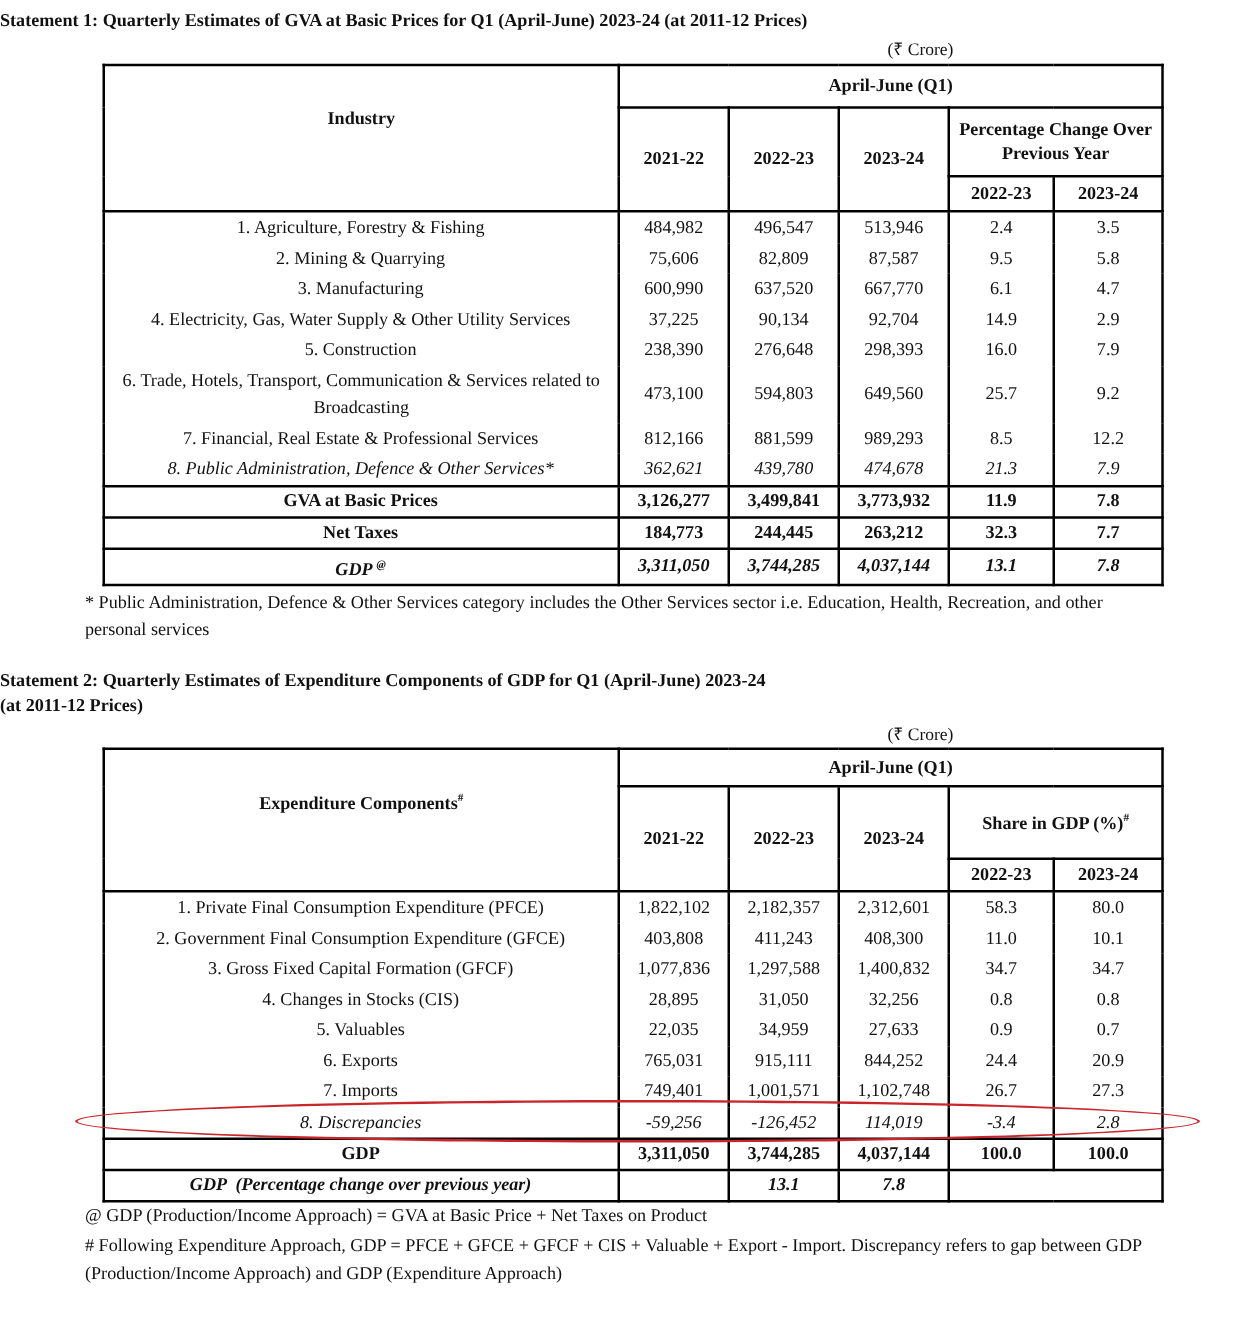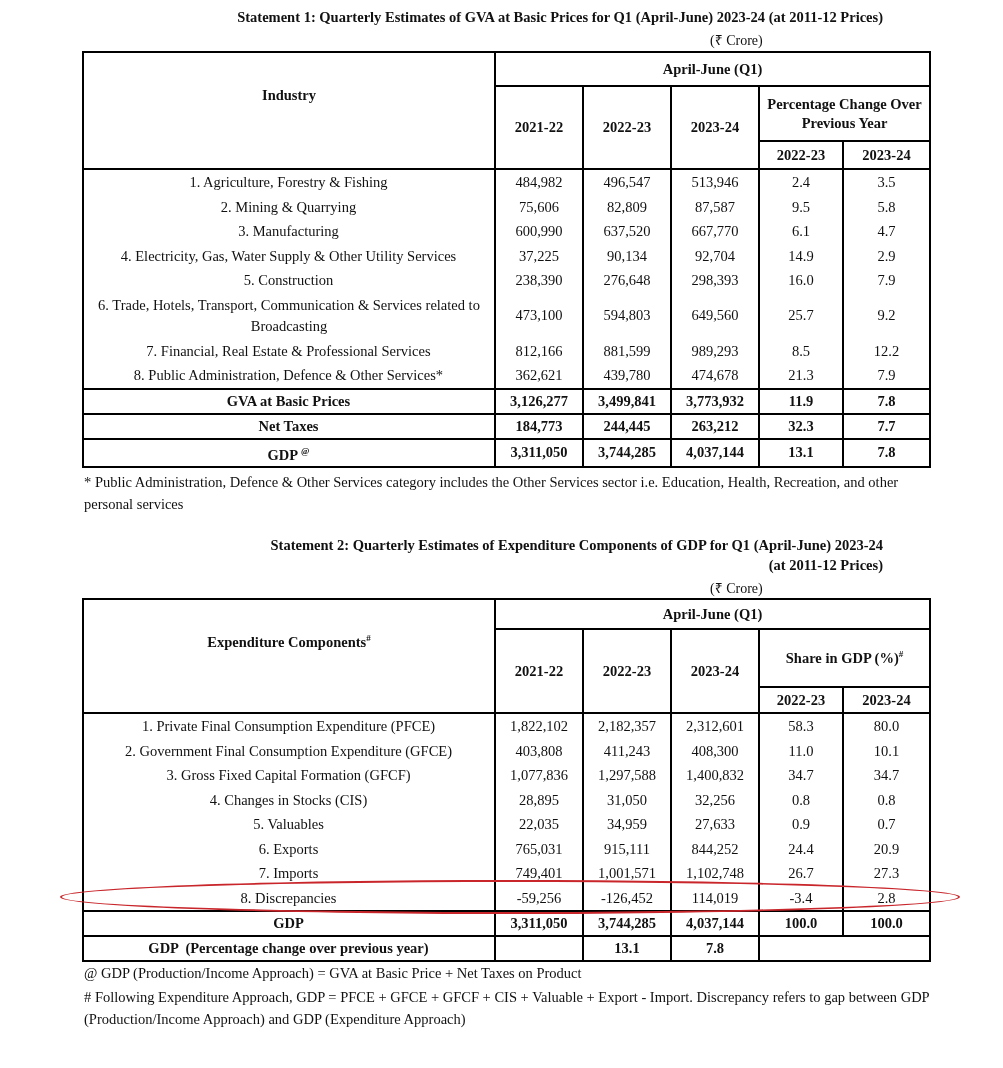--- a/index.html
+++ b/index.html
@@ -8,7 +8,7 @@
     font-family: "Liberation Serif", serif; color: #111;
   }
   .title {
-    position: absolute; left: 0; width: 883px; text-align: right;
+    position: absolute; left: 0; width: 883px; text-align: left;
     font-weight: bold; font-size: 14.5px; line-height: 20px;
   }
   .unit {

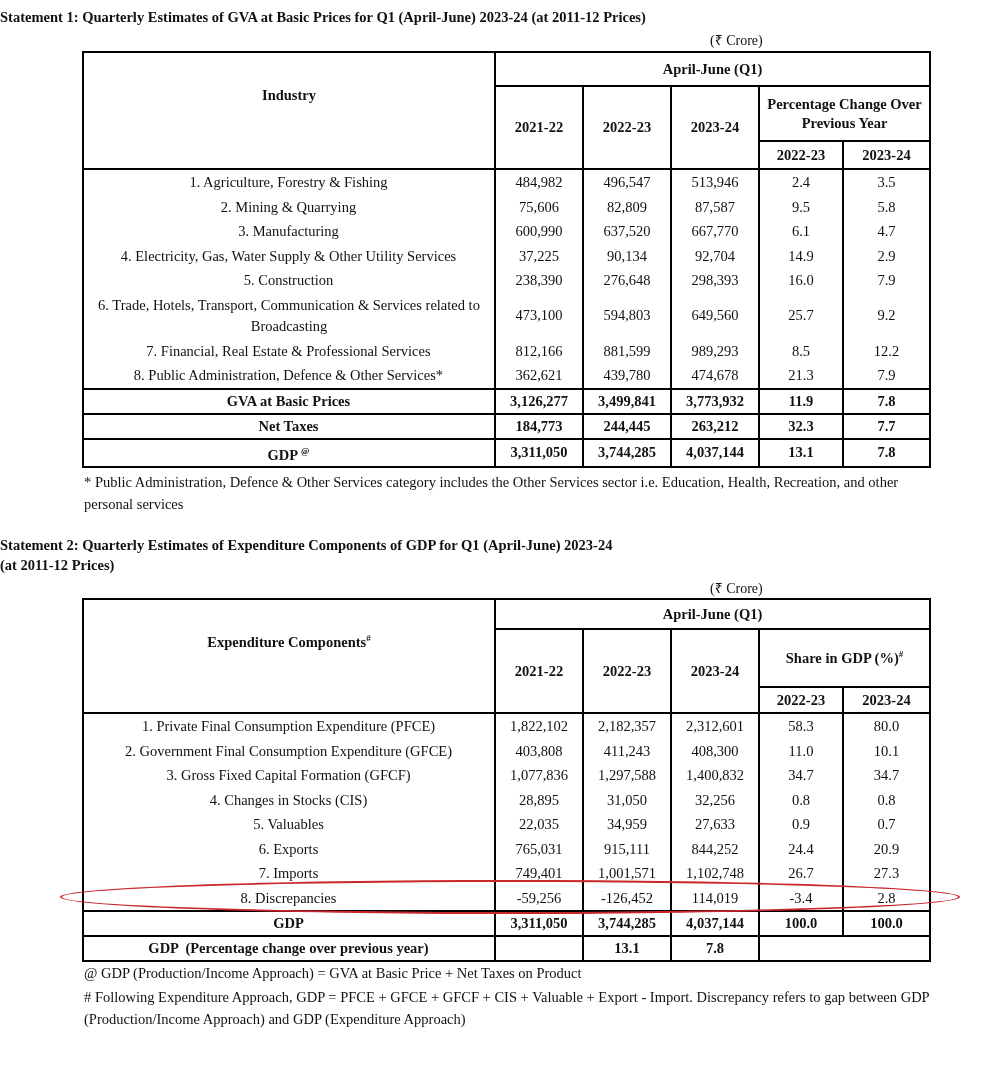--- a/index.html
+++ b/index.html
@@ -26,7 +26,7 @@
   table.stat td.num { text-align: center; }
   table.stat td.lbl { text-align: center; padding-left: 3px; }
   table.stat tbody td { border-top: none; border-bottom: none; line-height: 24.5px; }
-  table.stat tbody tr:last-child td { border-bottom: 2px solid #000; }
+  table.stat tbody tr:last-child td { border-bottom: 2px solid #000; font-style: italic; }
   table.stat tr.bold td { font-weight: bold; border-top: 2px solid #84cc16; border-bottom: 2px solid #000; line-height: 23px; }
   sup { font-size: 9px; }
   .note {

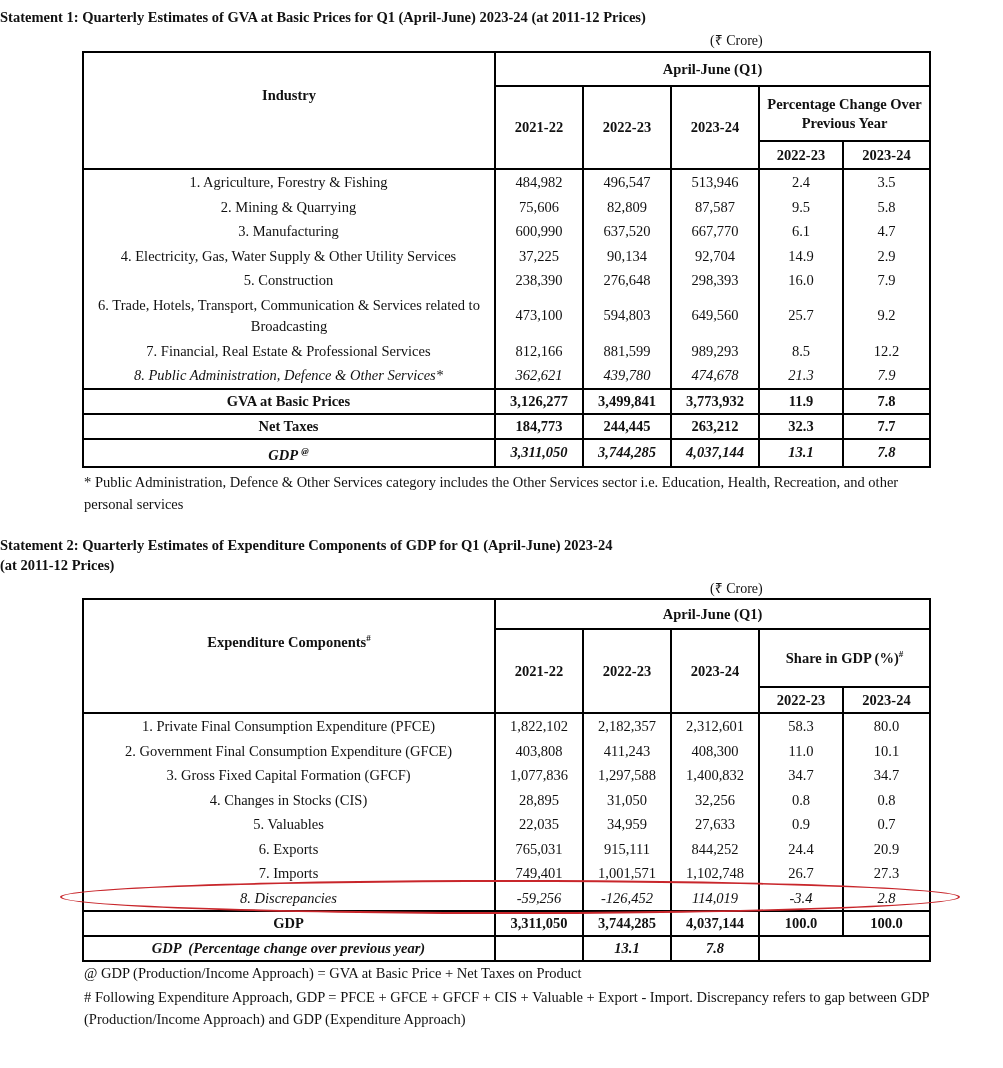--- a/index.html
+++ b/index.html
@@ -30,7 +30,7 @@
   table.stat tr.bold td { font-weight: bold; border-top: 2px solid #84cc16; border-bottom: 2px solid #000; line-height: 23px; }
   sup { font-size: 9px; }
   .note {
-    position: absolute; left: 84px; width: 850px; font-size: 14.5px; line-height: 22px;
+    position: absolute; left: 68px; width: 850px; font-size: 14.5px; line-height: 22px;
   }
   .ellipse {
     position: absolute; left: 60px; top: 880px; width: 900px; height: 34px;

